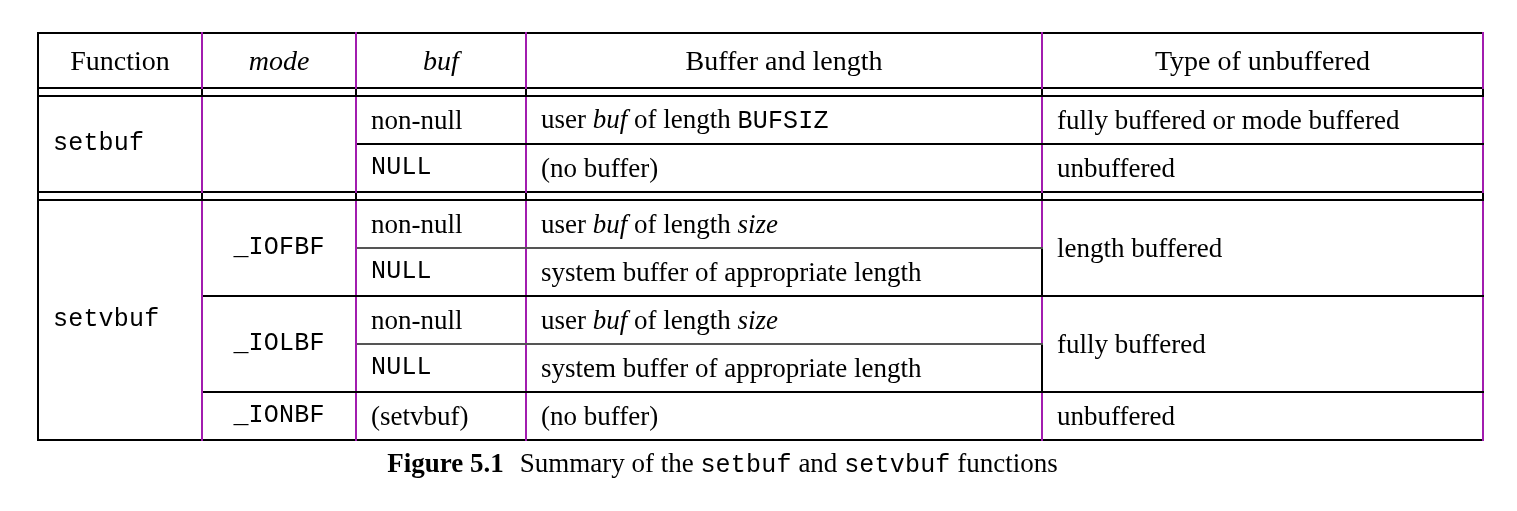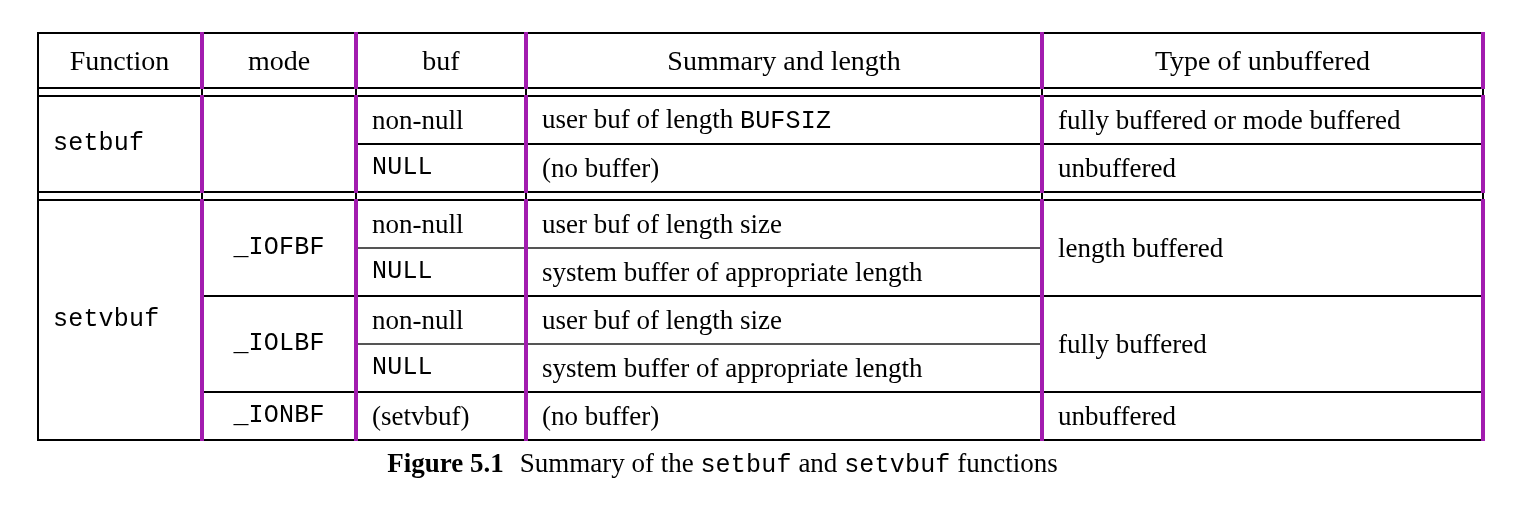--- a/index.html
+++ b/index.html
@@ -36,7 +36,7 @@
   table.aput td,
   table.aput th {
     border-left: 2px solid #000;
-    border-right: 4px solid #a21caf;
+    border-right: 2px solid #a21caf;
     font-weight: normal;
     padding: 0;
     vertical-align: middle;

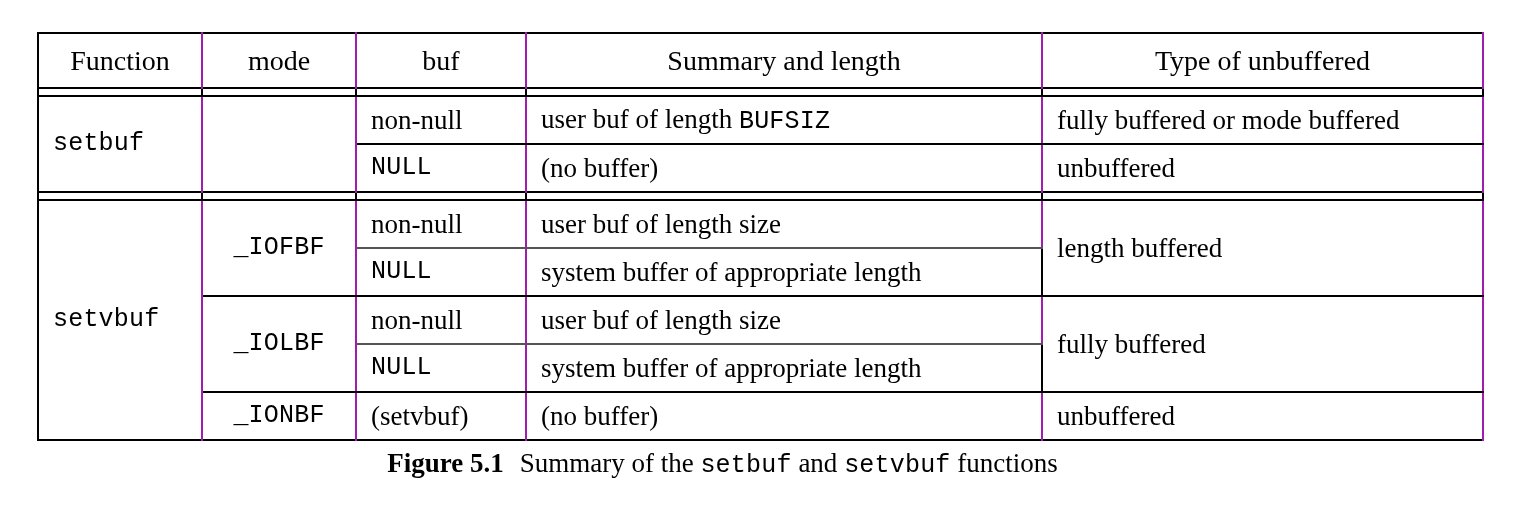--- a/index.html
+++ b/index.html
@@ -65,7 +65,7 @@
     letter-spacing: 0.2px;
     text-align: right;
   }
-  .ital { }
+  .ital { font-style: italic; }
 
   
   tr.head td { height: 53px; border-bottom: none; }

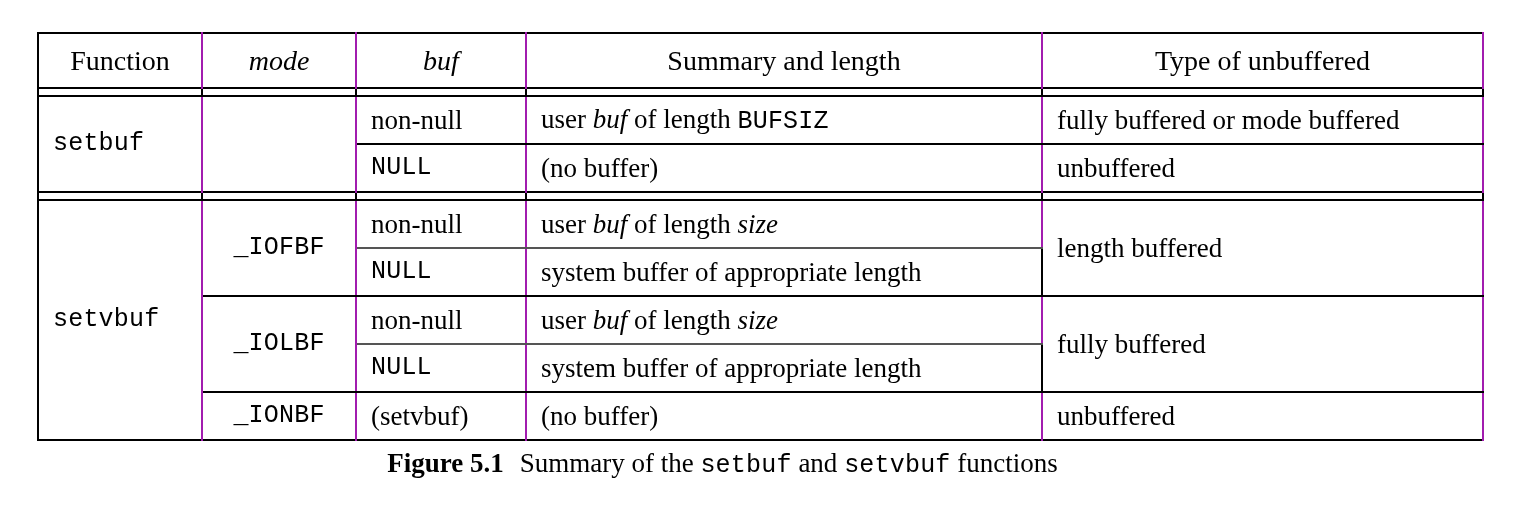--- a/index.html
+++ b/index.html
@@ -125,7 +125,7 @@
           <div class="cell ctr ital">buf</div>
         </td>
         <td>
-          <div class="cell ctr">Summary and length</div>
+          <div class="cell ctr">Buffer and length</div>
         </td>
         <td>
           <div class="cell ctr">Type of unbuffered</div>

